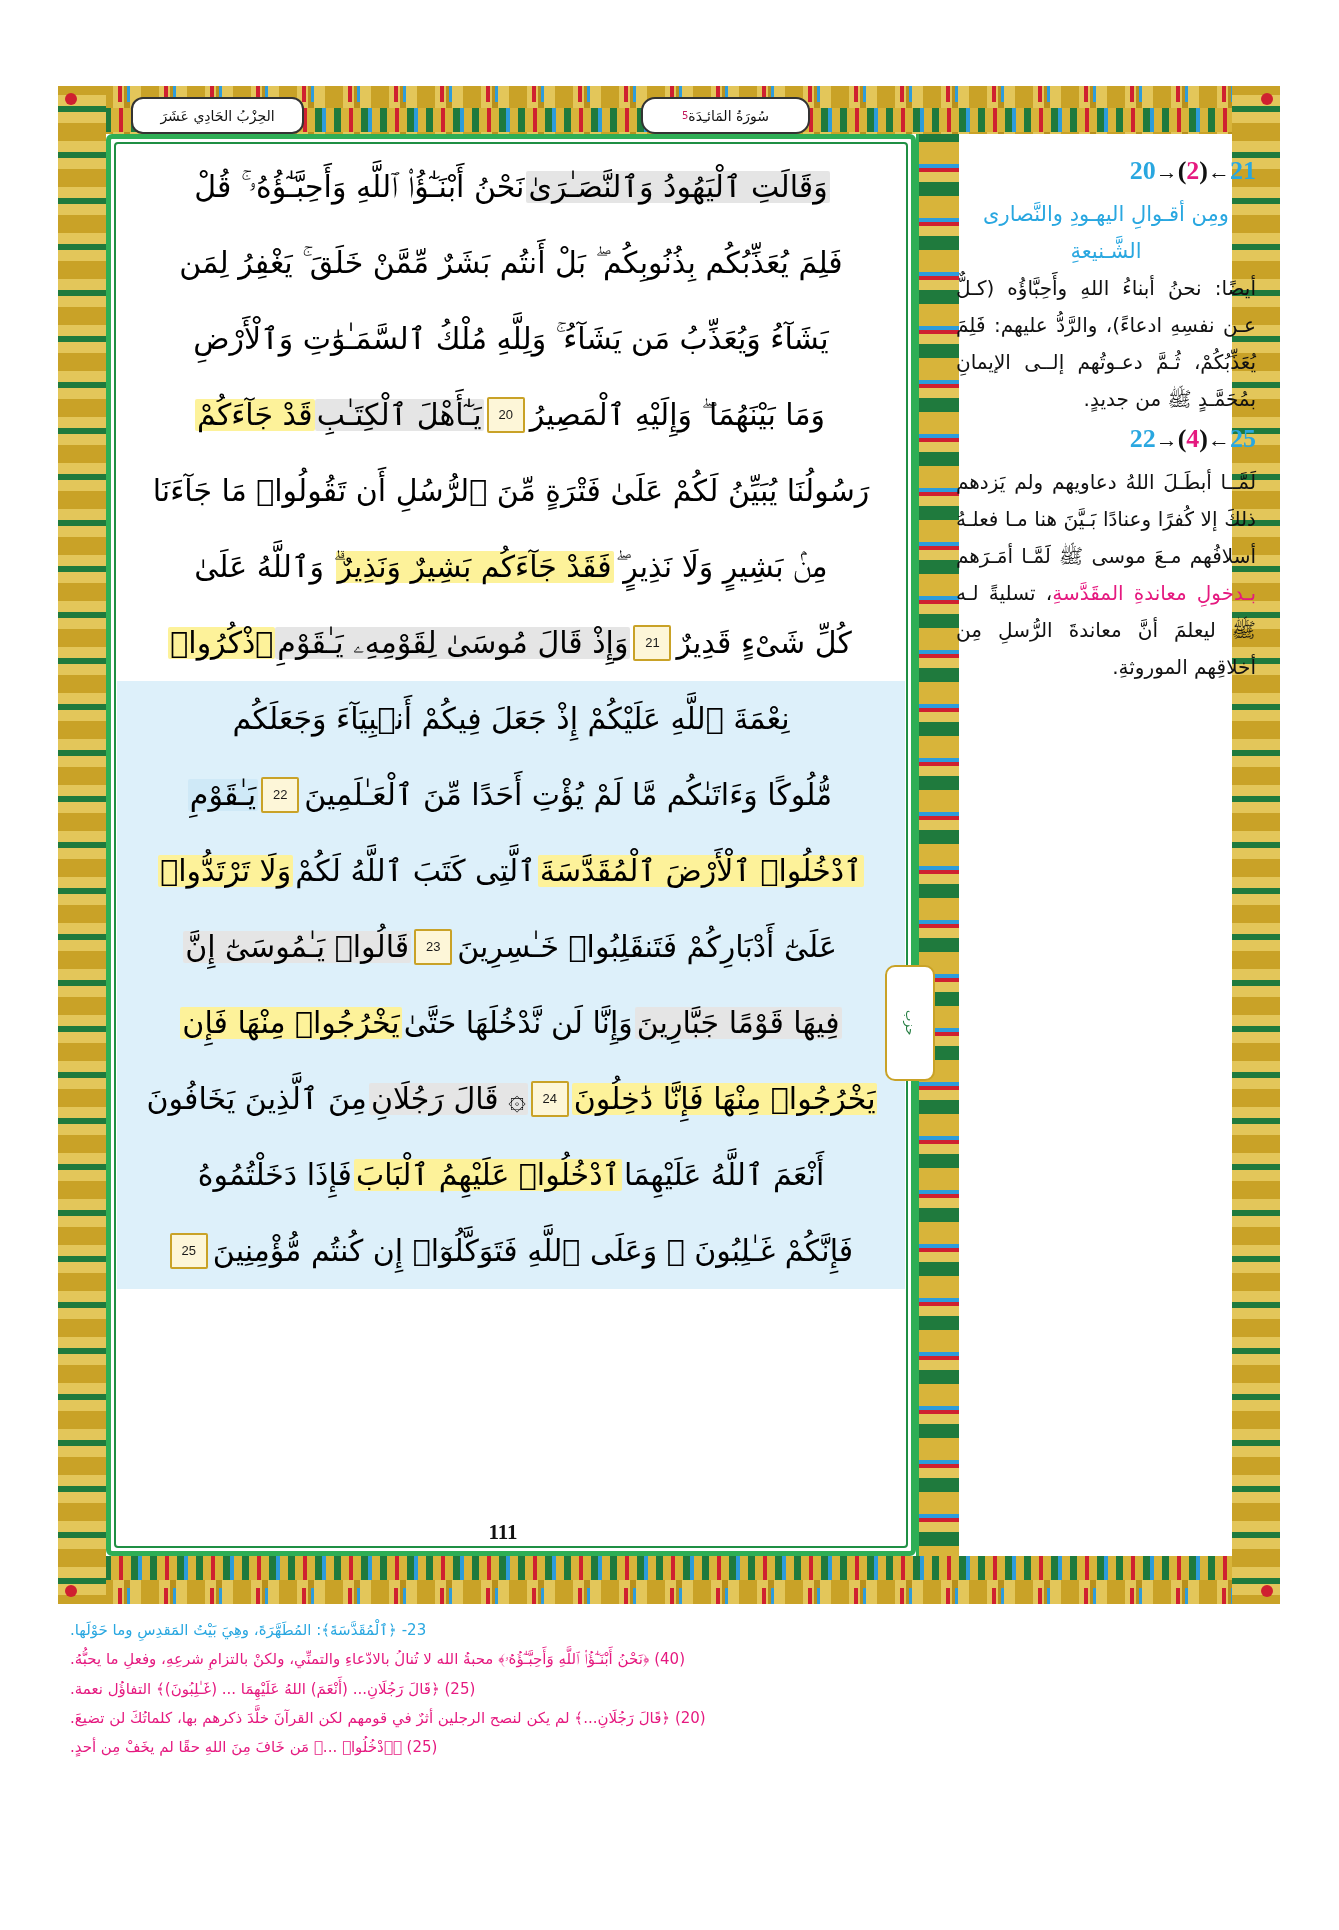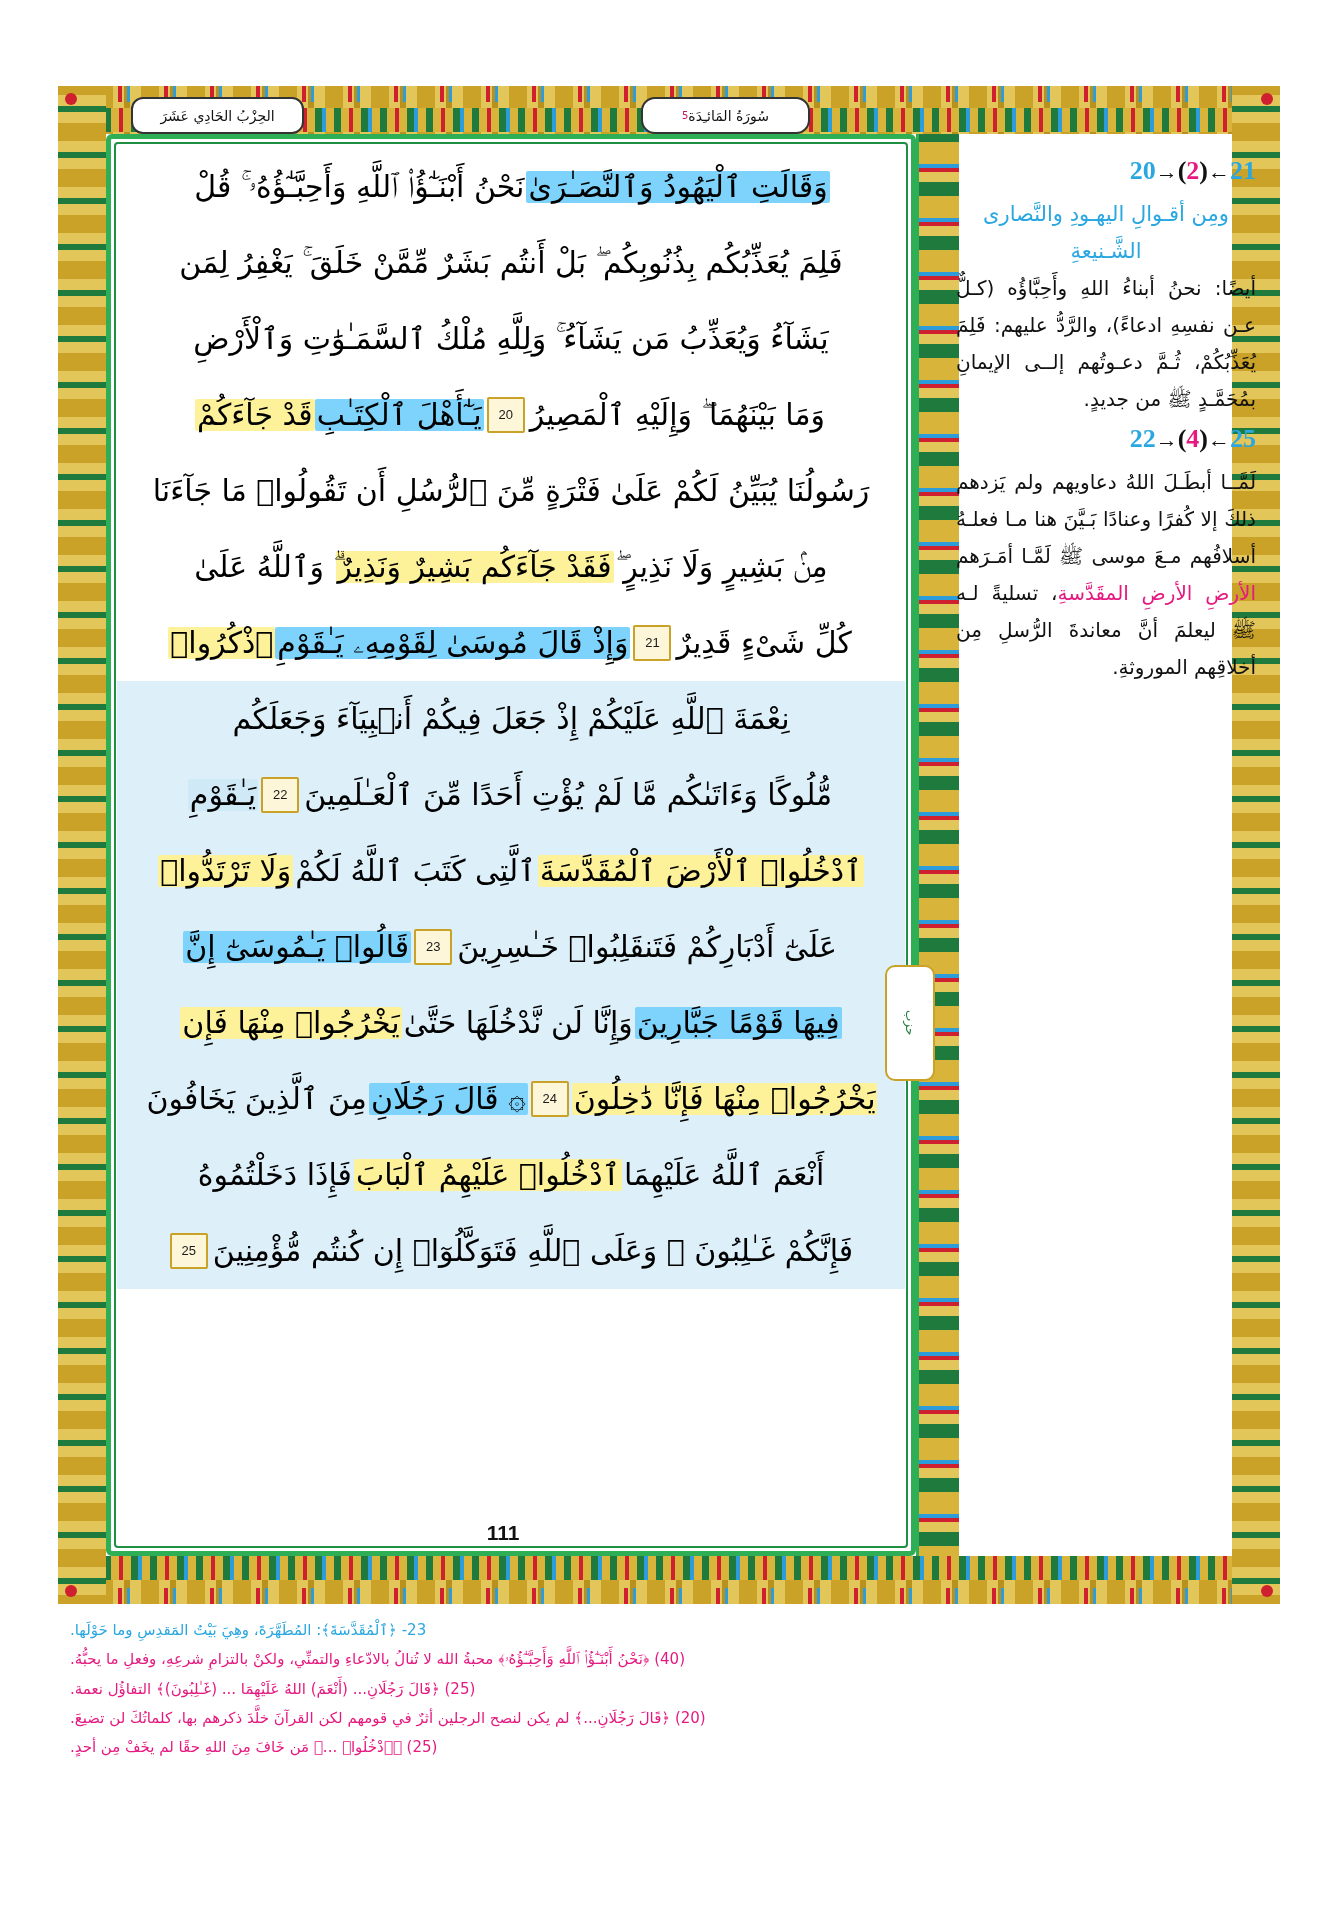--- a/index.html
+++ b/index.html
@@ -91,7 +91,7 @@
     font-size:30px;line-height:1.0;color:#000;
     height:76px;display:flex;align-items:center;justify-content:center;}
   .qline span{display:inline-block;padding:1px 2px;border-radius:2px;}
-  .hl-pink{background:#7dd3fc;}
+  .hl-pink{background:#e5e5e5;}
   .hl-yellow{background:#fdf29a;}
   .hl-blue{background:#cfe9f7;}
   .hl-none{background:transparent;}

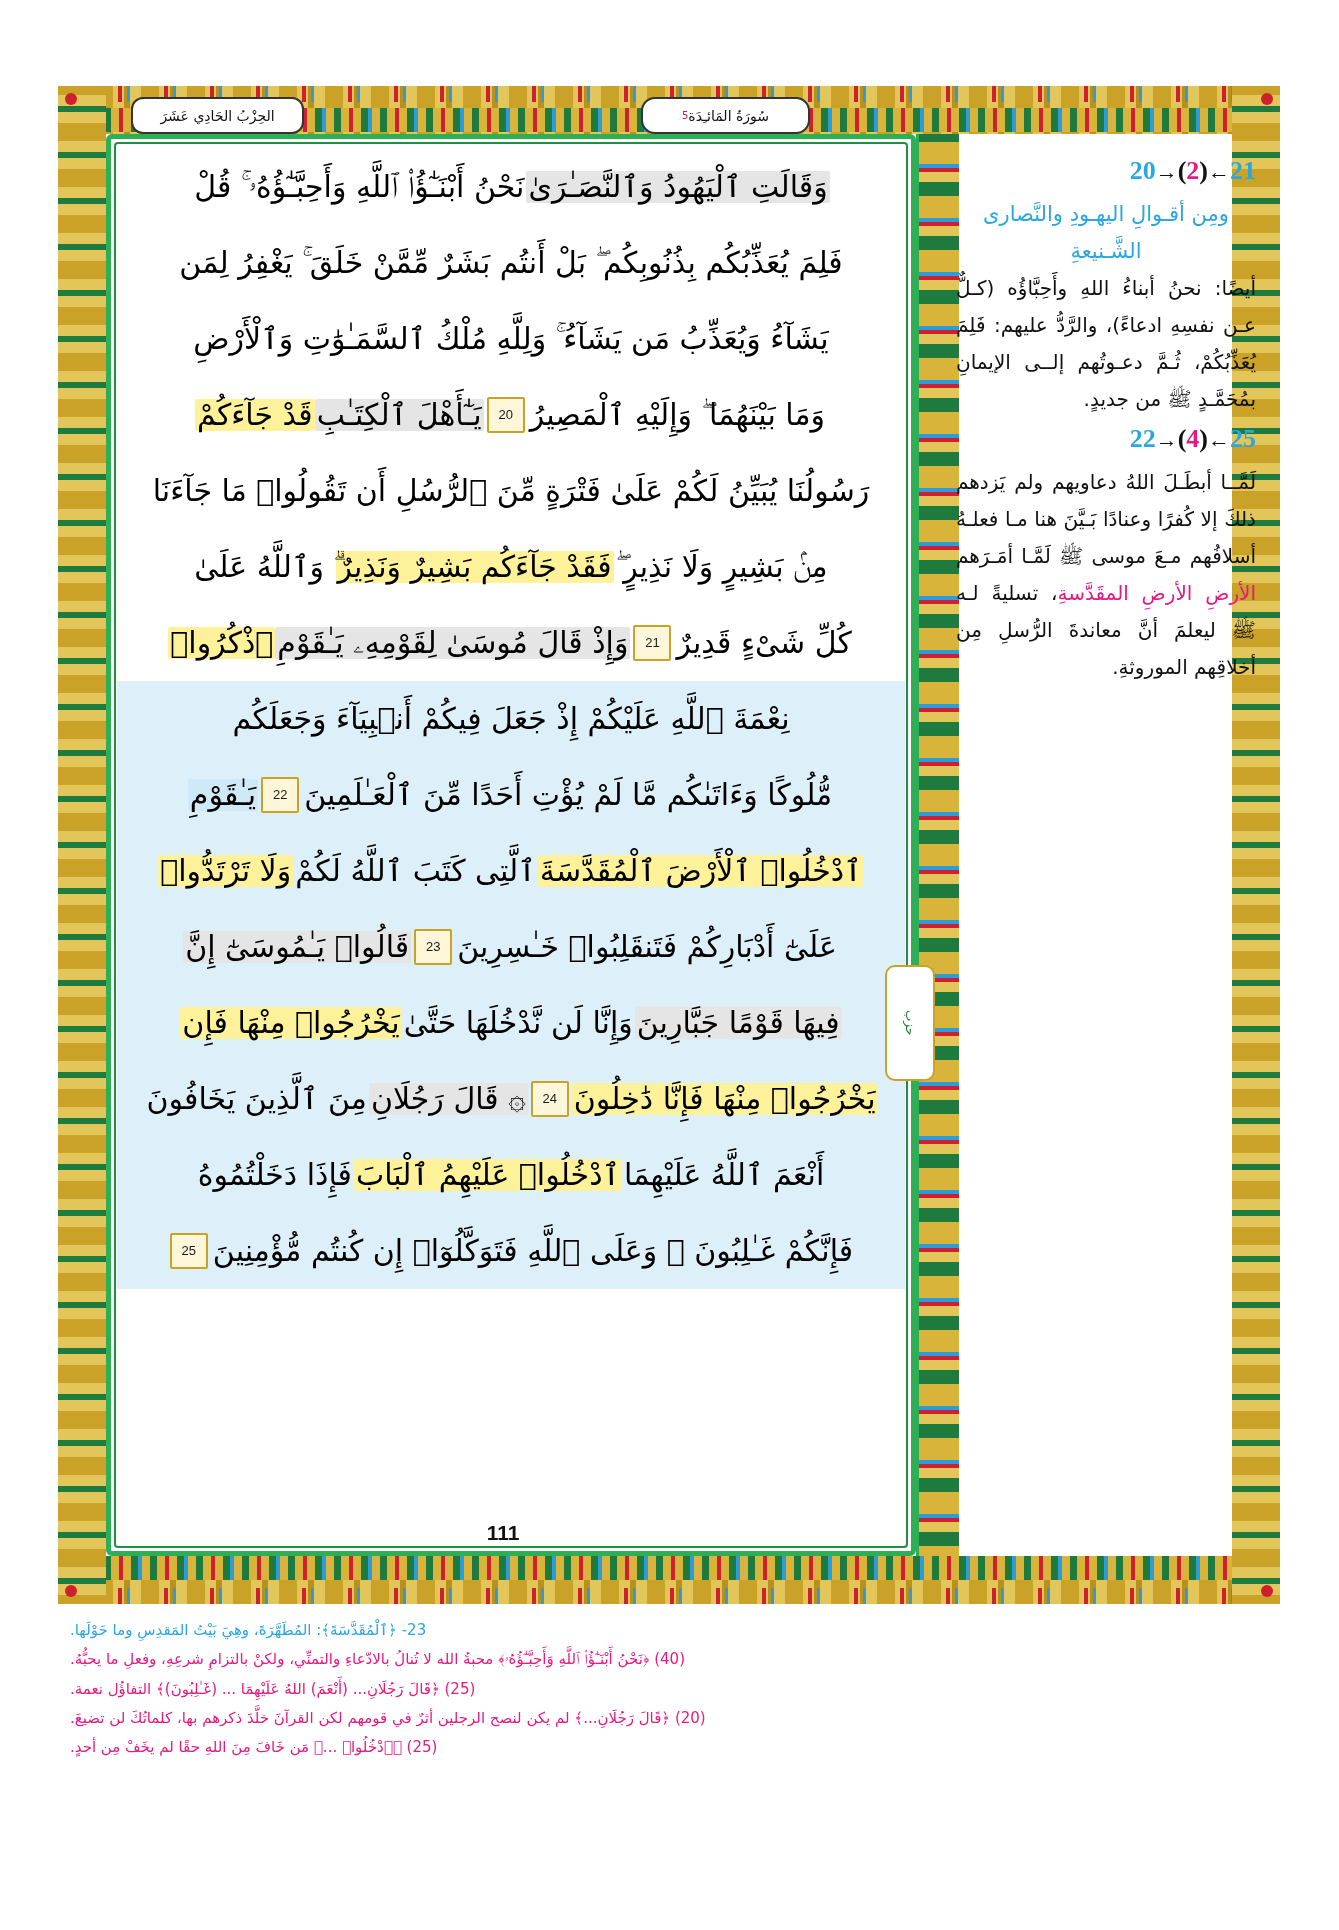--- a/index.html
+++ b/index.html
@@ -271,7 +271,7 @@
       </div>
       <div>
         <div class="sb-range"><span class="n-blue">25</span><span class="arrow">←</span><span class="paren">(</span><span class="n-pink">4</span><span class="paren">)</span><span class="arrow">→</span><span class="n-blue">22</span></div>
-        <div class="sb-body">لَمَّــا أبطَـلَ اللهُ دعاويهم ولم يَزدهم ذلكَ إلا كُفرًا وعنادًا بَـيَّنَ هنا مـا فعلـهُ أسلافُهم مـعَ موسى ﷺ لَمَّـا أمَـرَهم <span class="pink">الأرضِ الأرضِ</span> <span class="pink">المقَدَّسةِ</span>، تسليةً لـه ﷺ ليعلمَ أنَّ معاندةَ الرُّسلِ مِن أخلاقِهم الموروثةِ.</div>
+        <div class="sb-body">لَمَّــا أبطَـلَ اللهُ دعاويهم ولم يَزدهم ذلكَ إلا كُفرًا وعنادًا بَـيَّنَ هنا مـا فعلـهُ أسلافُهم مـعَ موسى ﷺ لَمَّـا أمَـرَهم <span class="pink">بـدخولِ معاندةِ</span> <span class="pink">المقَدَّسةِ</span>، تسليةً لـه ﷺ ليعلمَ أنَّ معاندةَ الرُّسلِ مِن أخلاقِهم الموروثةِ.</div>
       </div>
     </div>
 

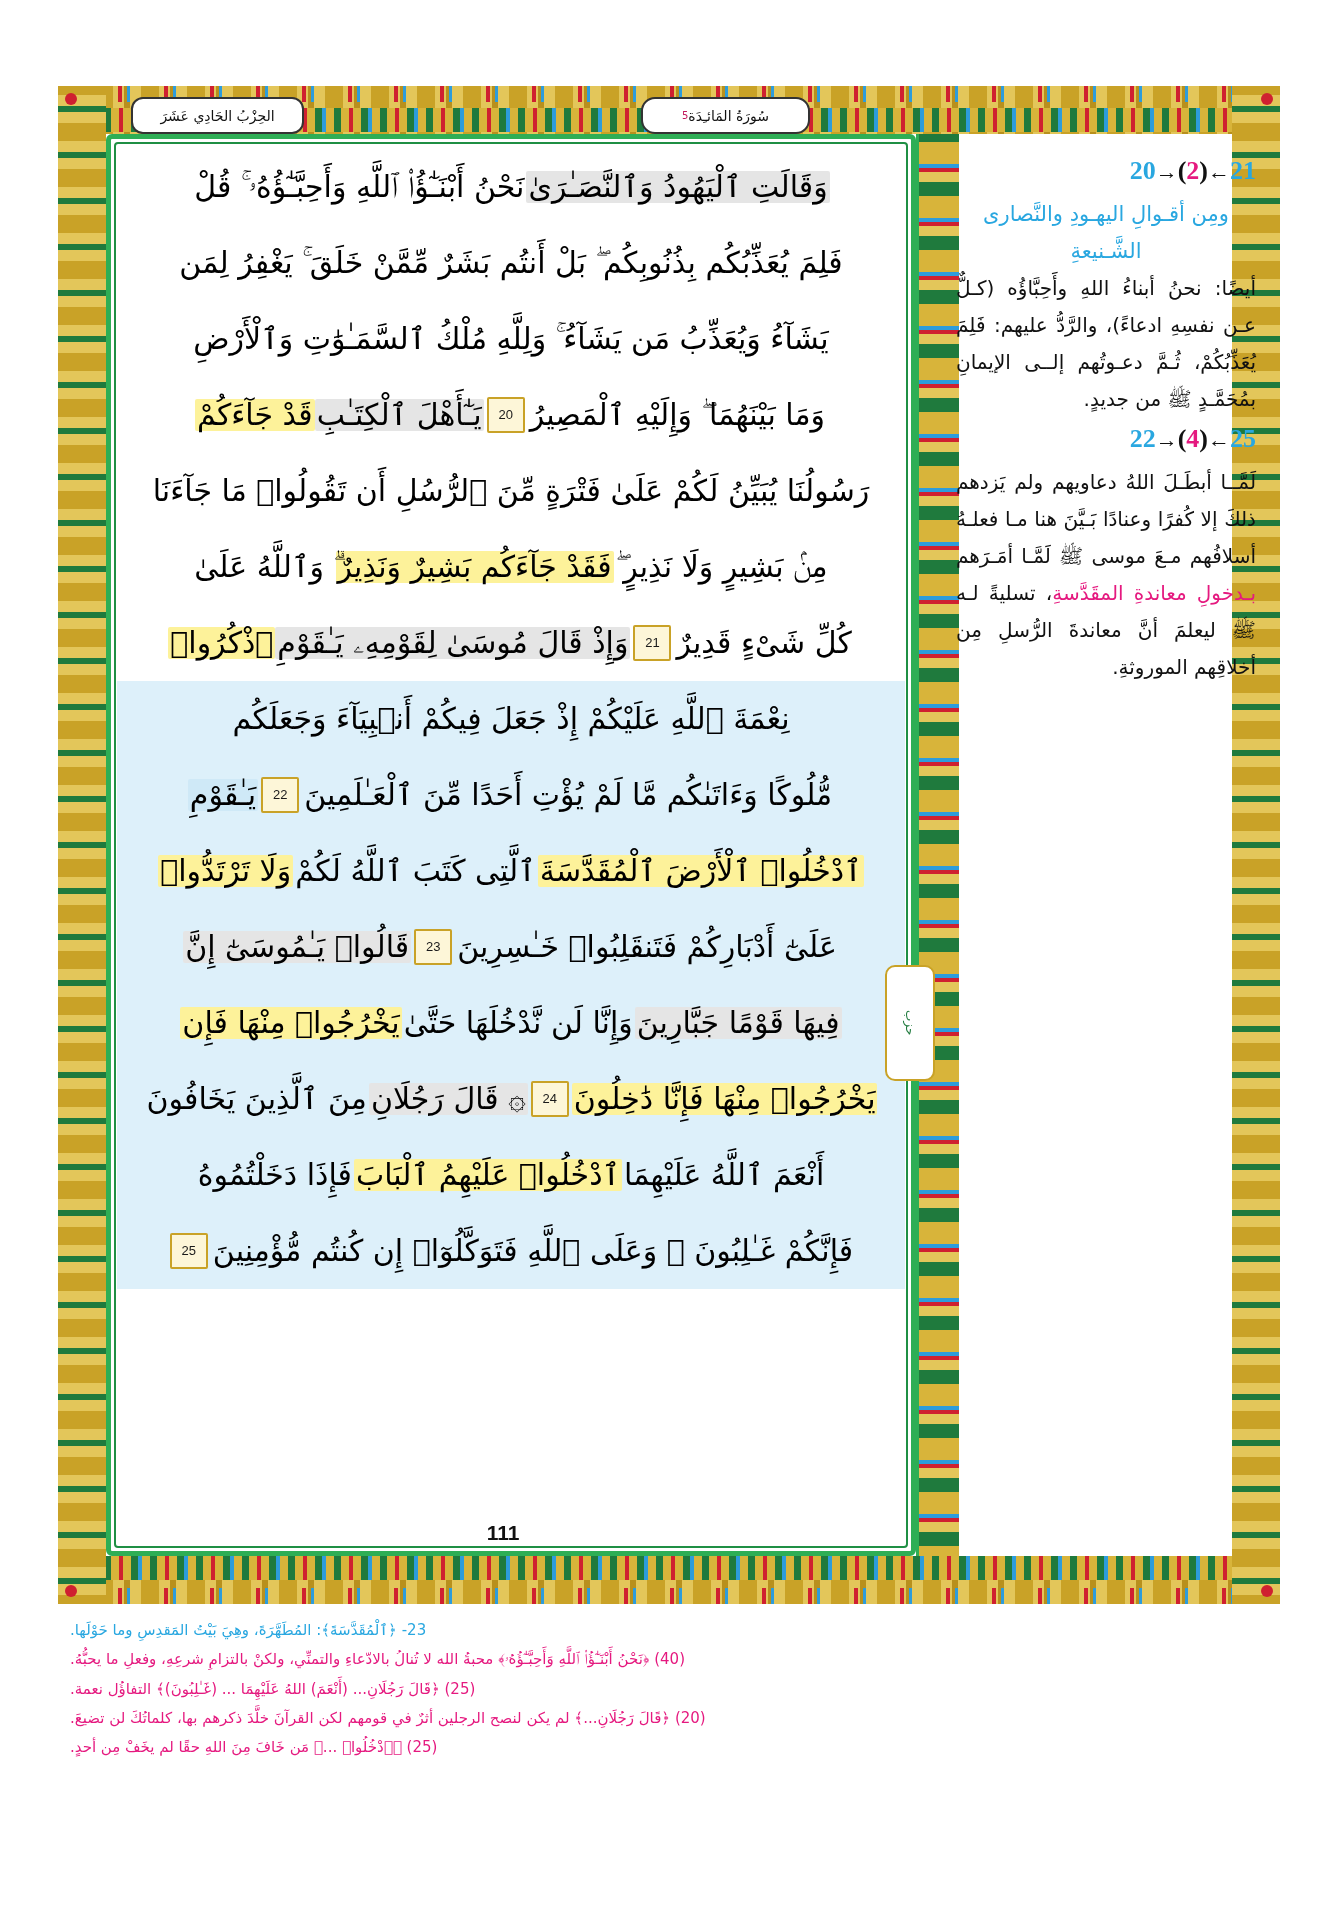--- a/index.html
+++ b/index.html
@@ -111,7 +111,7 @@
 
   
   #page-num{position:absolute;left:0;right:16px;bottom:6px;text-align:center;
-    font-family:Liberation Sans, sans-serif;font-size:21px;font-weight:bold;color:#111;}
+    font-family:Liberation Serif, serif;font-size:21px;font-weight:bold;color:#111;}
 
   
   #sidebar{position:absolute;left:956px;top:150px;width:300px;height:1400px;

